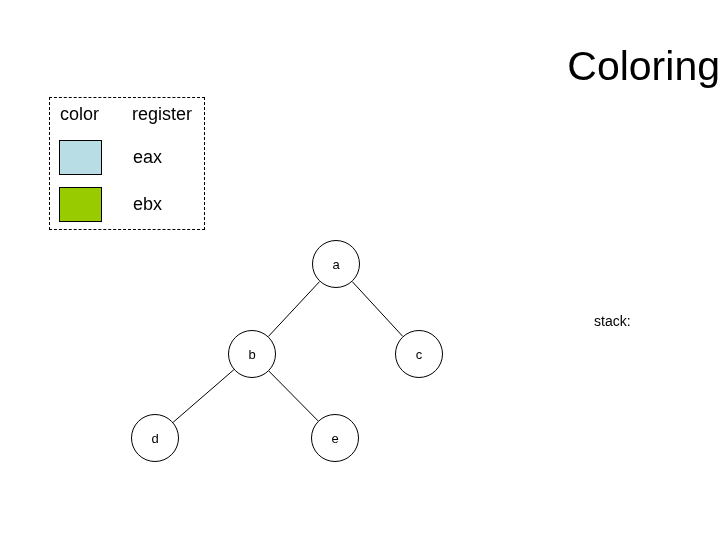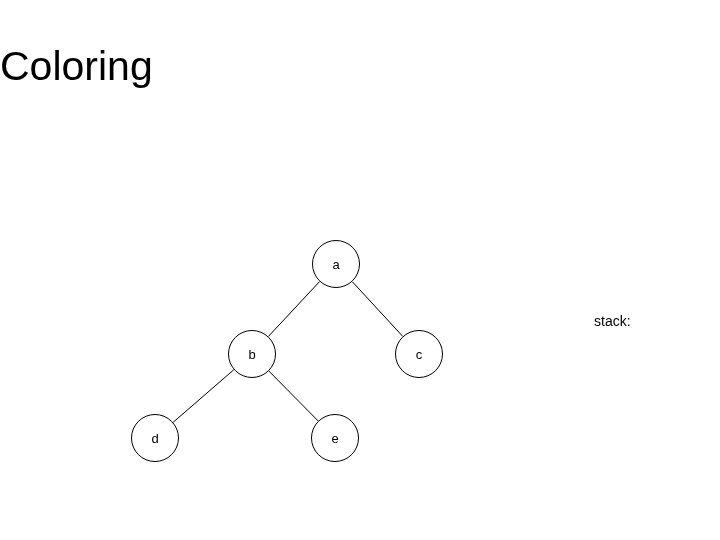--- a/index.html
+++ b/index.html
@@ -27,7 +27,7 @@
     left: 0;
     top: 42px;
     width: 720px;
-    text-align: left;
+    text-align: right;
     font-size: 41px;
     line-height: 48px;
     font-weight: 400;

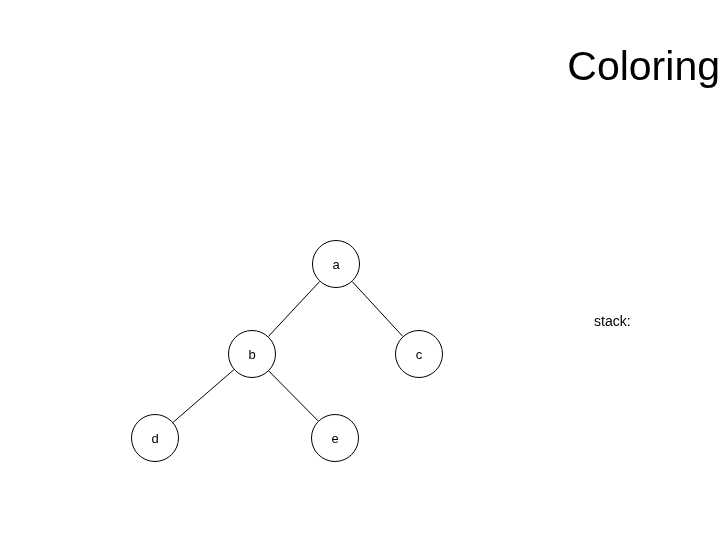--- a/index.html
+++ b/index.html
@@ -130,6 +130,16 @@
 
   <div id="slide-title">Coloring</div>
 
+  <div id="legend">
+    <div class="legend-head" id="legend-head-color">color</div>
+    <div class="legend-head" id="legend-head-register">register</div>
+
+    <div class="swatch" id="swatch-eax" style="background: rgb(184, 221, 229);"></div>
+    <div class="reg-label" id="reg-label-eax">eax</div>
+
+    <div class="swatch" id="swatch-ebx" style="background: rgb(153, 204, 0);"></div>
+    <div class="reg-label" id="reg-label-ebx">ebx</div>
+  </div>
 
   <div id="stack-label">stack:</div>
 

